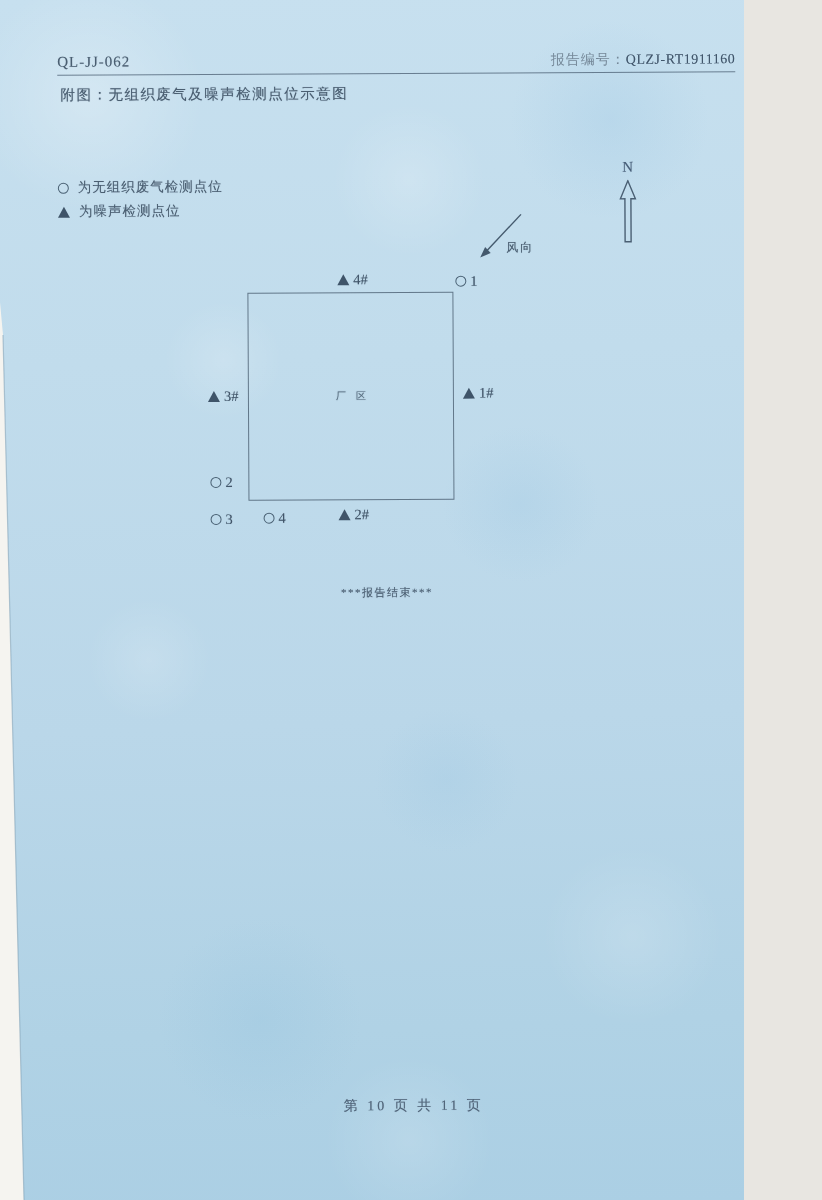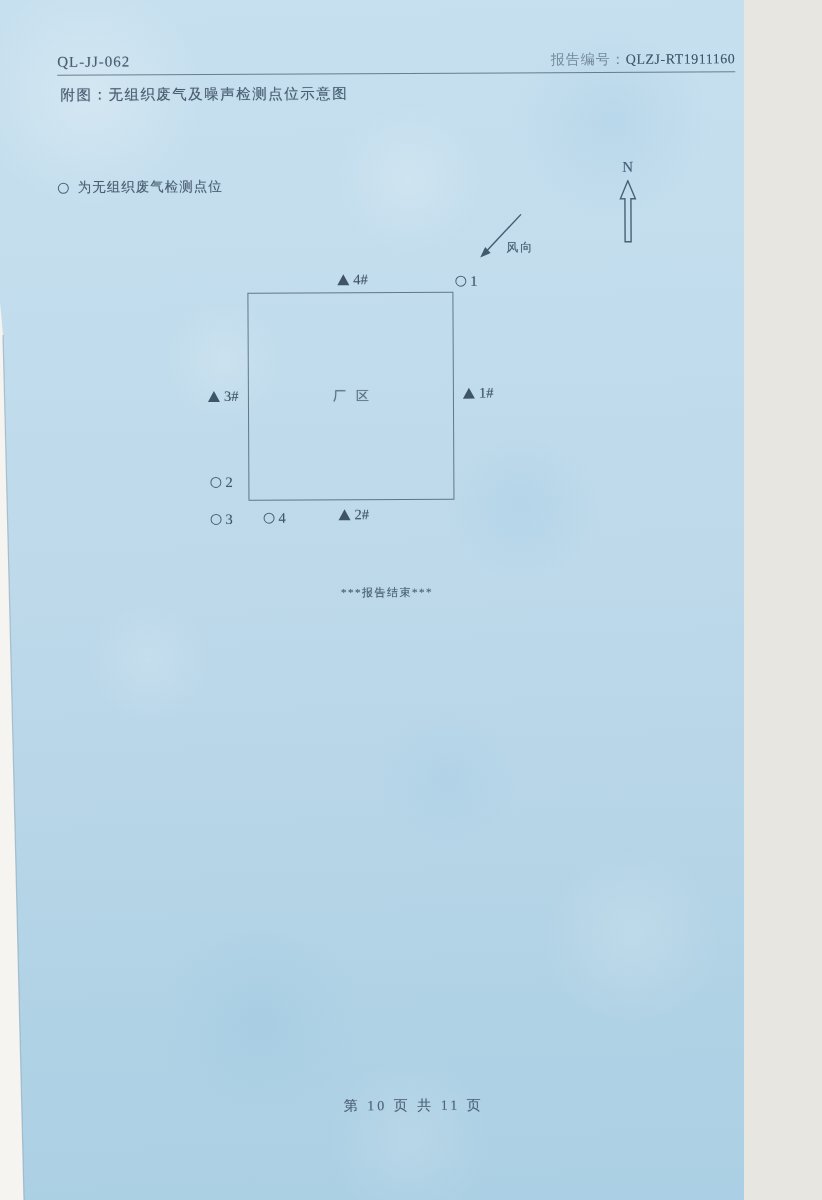--- a/index.html
+++ b/index.html
@@ -92,6 +92,10 @@
         <span class="circ"></span>
         <span>为无组织废气检测点位</span>
       </div>
+      <div class="legend-item">
+        <span class="tri"></span>
+        <span>为噪声检测点位</span>
+      </div>
     </div>
 
     <div class="compass">

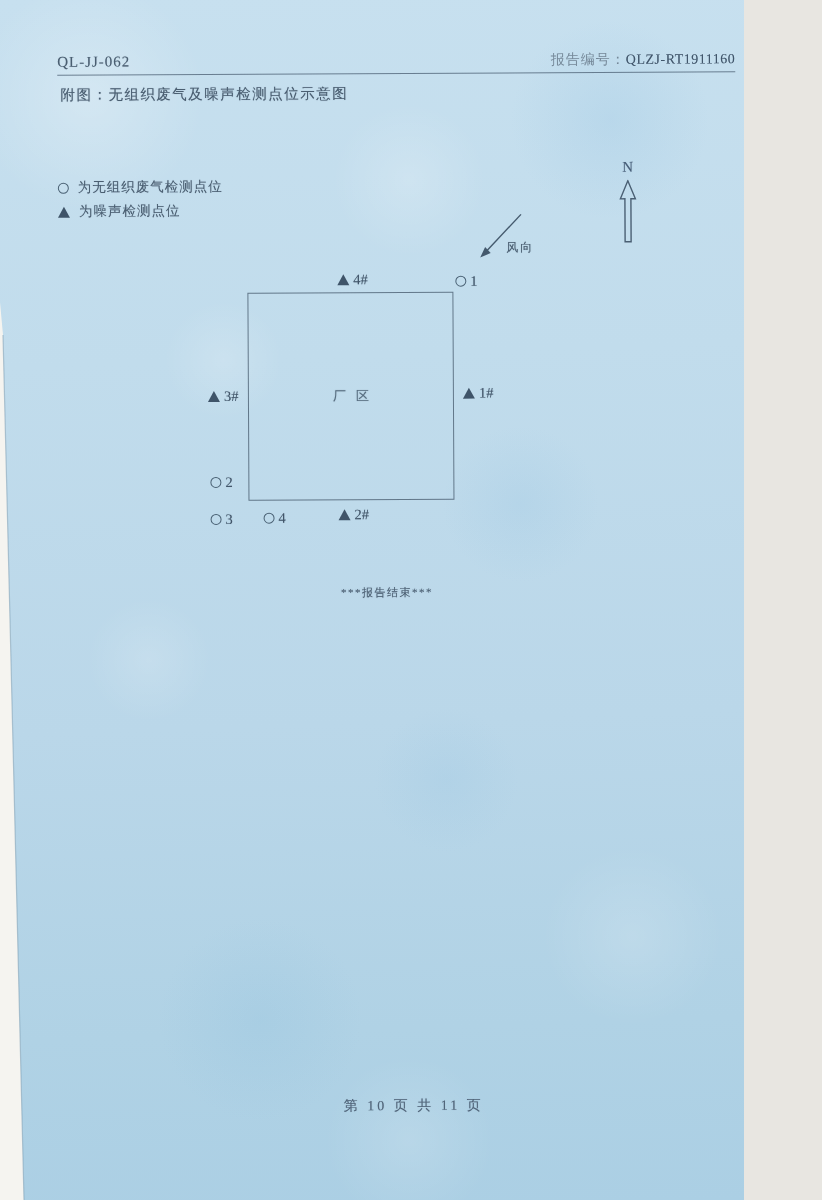--- a/index.html
+++ b/index.html
@@ -63,7 +63,7 @@
     border:1.2px solid rgba(74,94,112,0.8);
     display:flex; align-items:center; justify-content:center;
   }
-  .area-label { font-size:13px; letter-spacing:10px; padding-left:10px; color:rgba(78,99,118,0.85); text-shadow:0 0 1px rgba(78,99,118,0.5); }
+  .area-label { font-size:10px; letter-spacing:10px; padding-left:10px; color:rgba(78,99,118,0.85); text-shadow:0 0 1px rgba(78,99,118,0.5); }
 
   .marker { position:absolute; display:flex; align-items:center; gap:4px; font-size:14.5px; color:#42566a; text-shadow:0 0 0.7px rgba(66,86,106,0.45); }
 

